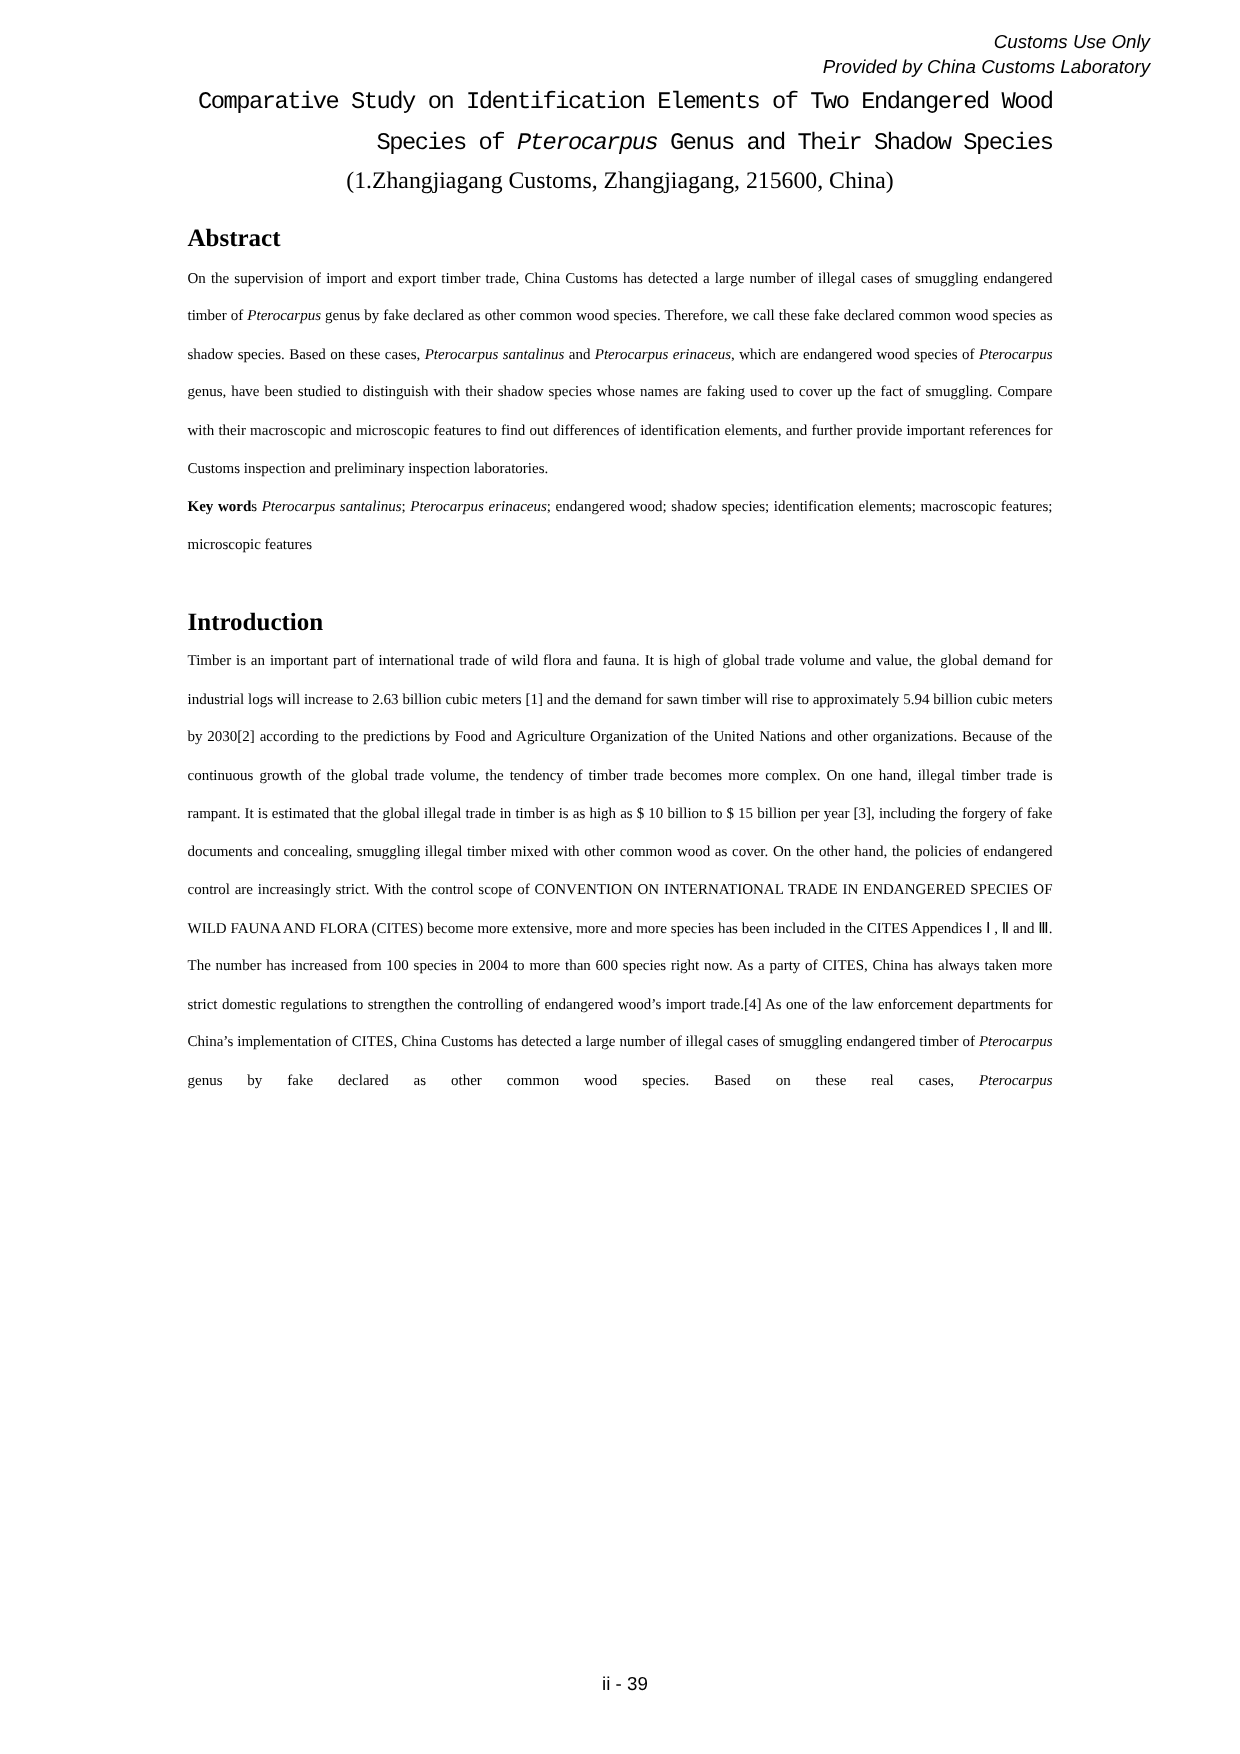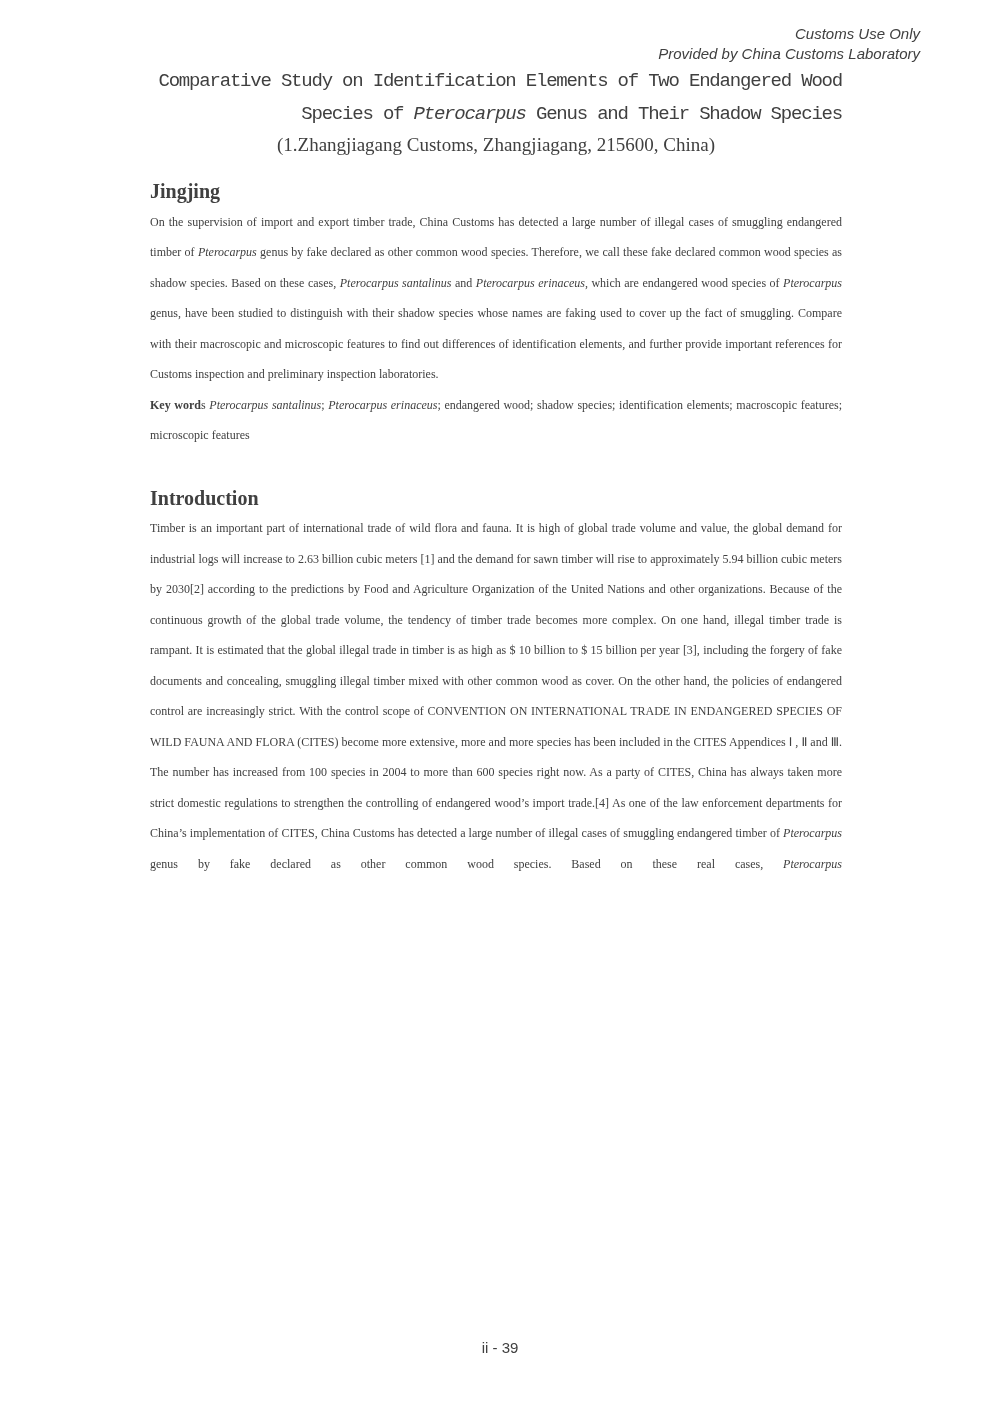--- a/index.html
+++ b/index.html
@@ -12,7 +12,7 @@
     width: 992px;
     height: 1403px;
     background: #ffffff;
-    color: #404040;
+    color: #000000;
     overflow: hidden;
     font-family: "Liberation Serif", serif;
   }

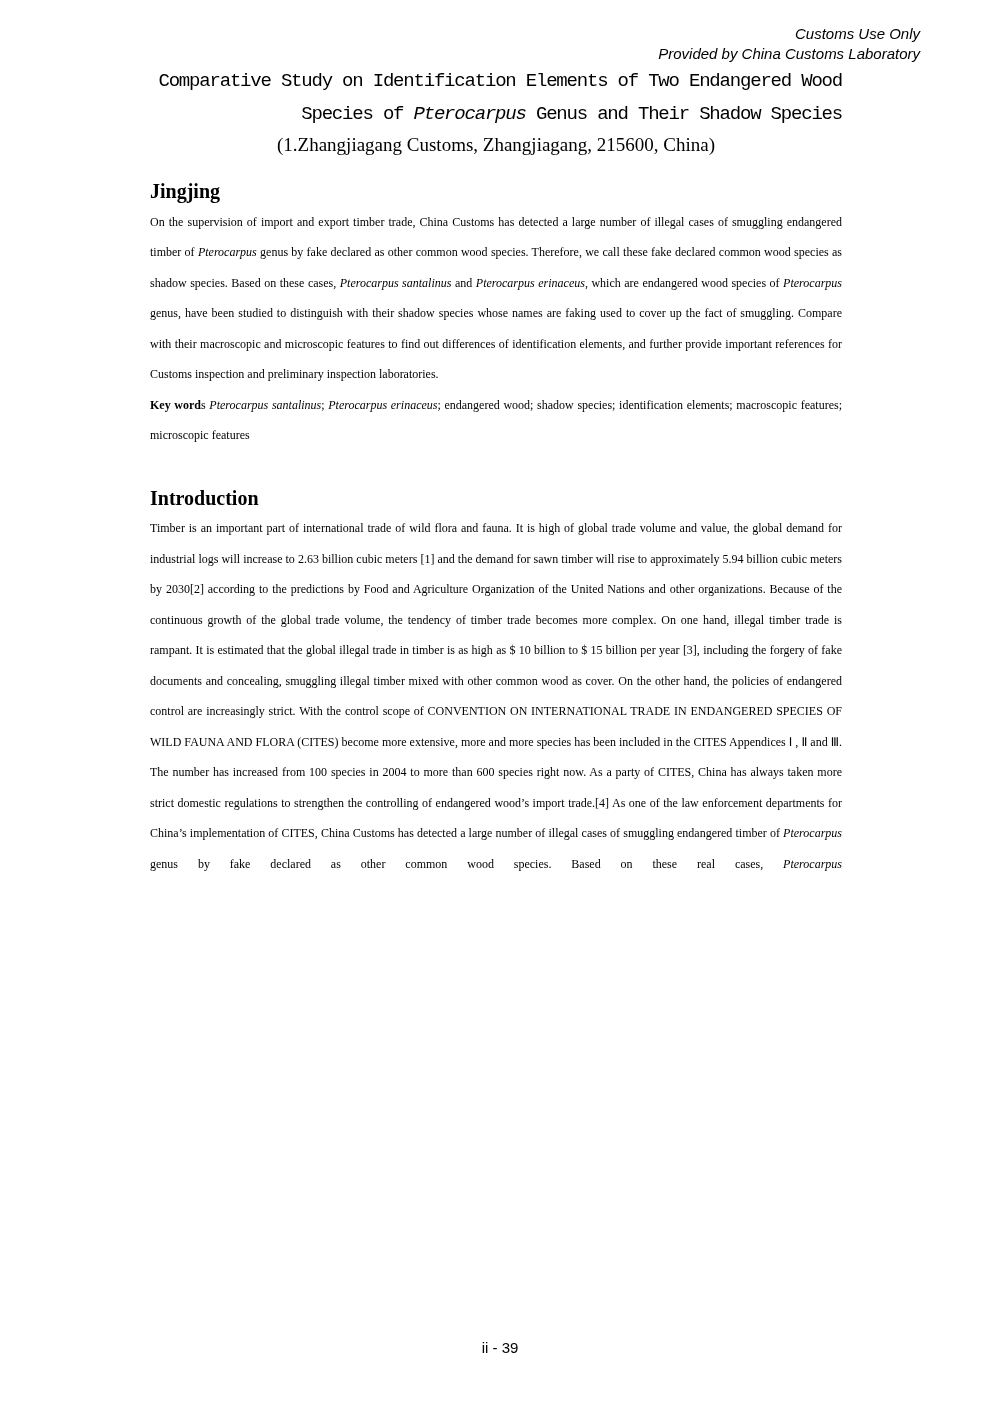--- a/index.html
+++ b/index.html
@@ -100,7 +100,7 @@
 
     <div class="affiliation-line">(1.Zhangjiagang Customs, Zhangjiagang, 215600, China)</div>
 
-    <div class="section-heading abstract-heading">Jingjing</div>
+    <div class="section-heading abstract-heading">Abstract</div>
 
     <p class="para"><span>On the supervision of import and export timber trade, China Customs has detected a large number of illegal cases of smuggling endangered timber of </span><span class="it">Pterocarpus</span><span> genus by fake declared as other common wood species. Therefore, we call these fake declared common wood species as shadow species. Based on these cases, </span><span class="it">Pterocarpus santalinus</span><span> and </span><span class="it">Pterocarpus erinaceus</span><span>, which are endangered wood species of </span><span class="it">Pterocarpus</span><span> genus, have been studied to distinguish with their shadow species whose names are faking used to cover up the fact of smuggling. Compare with their macroscopic and microscopic features to find out differences of identification elements, and further provide important references for Customs inspection and preliminary inspection laboratories.</span></p>
 

